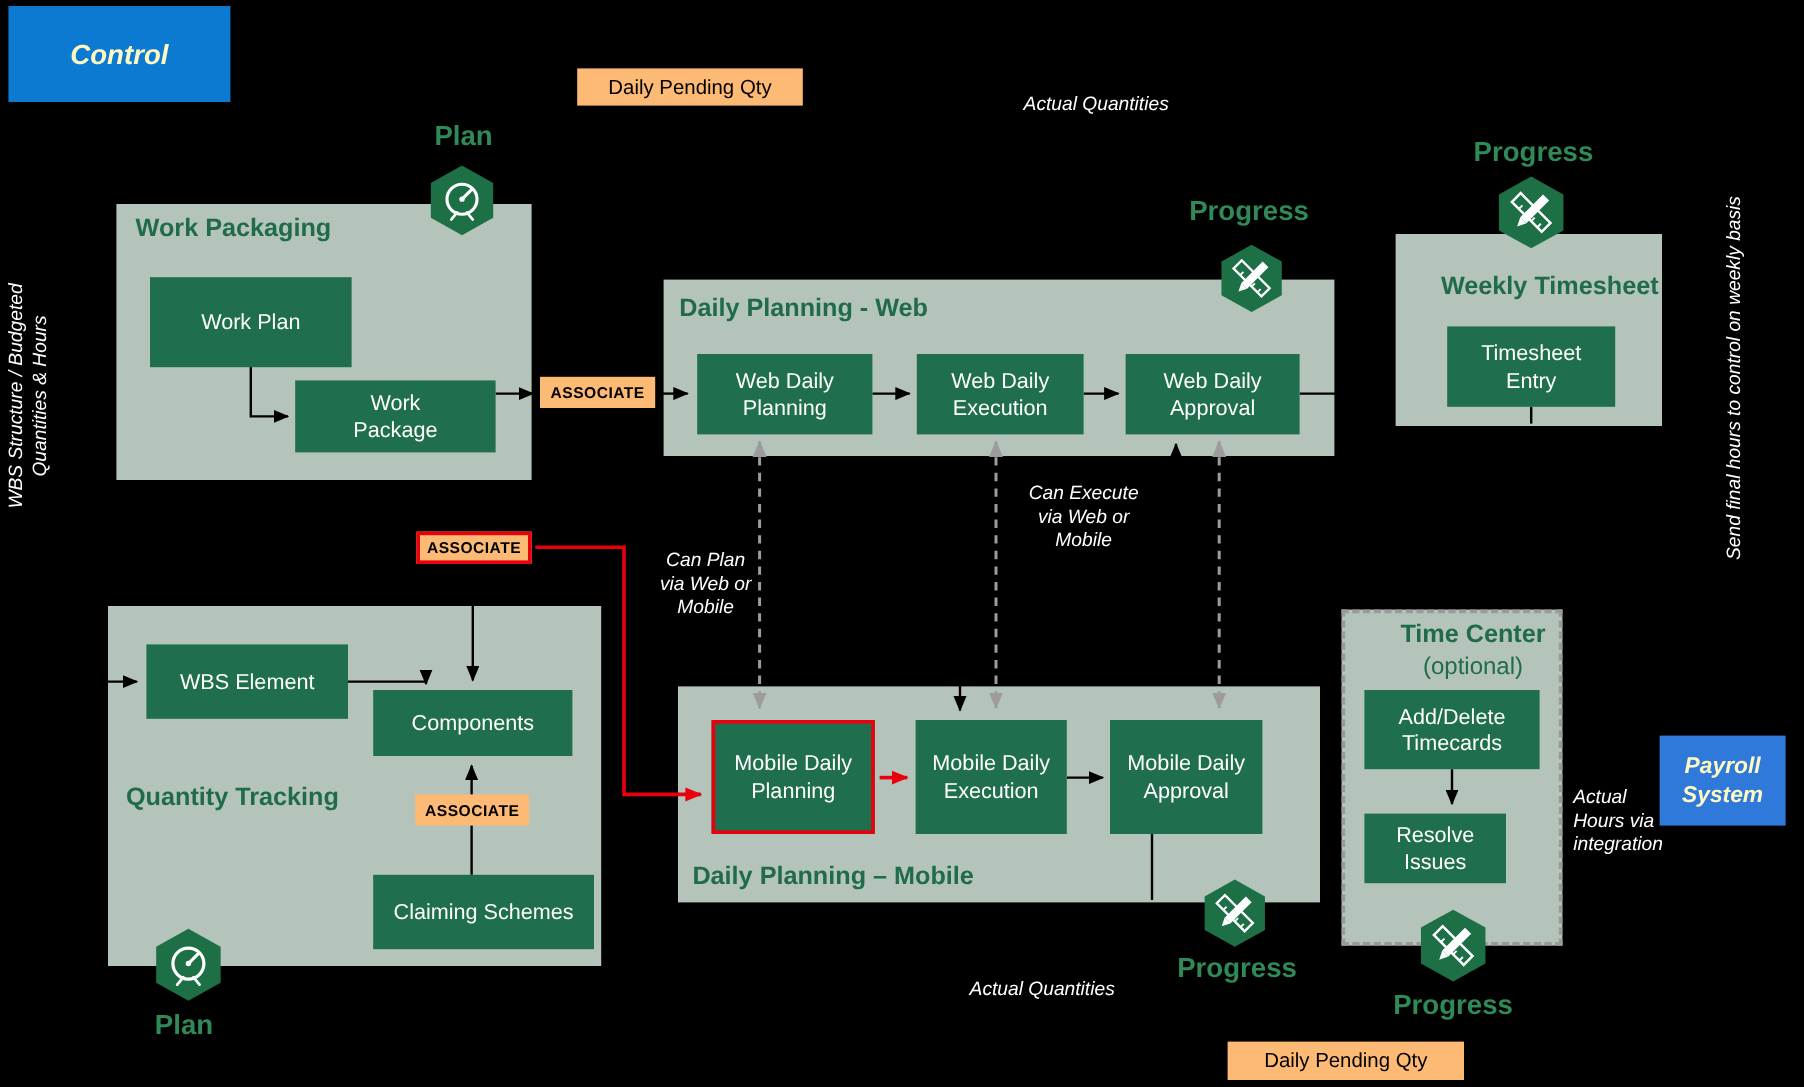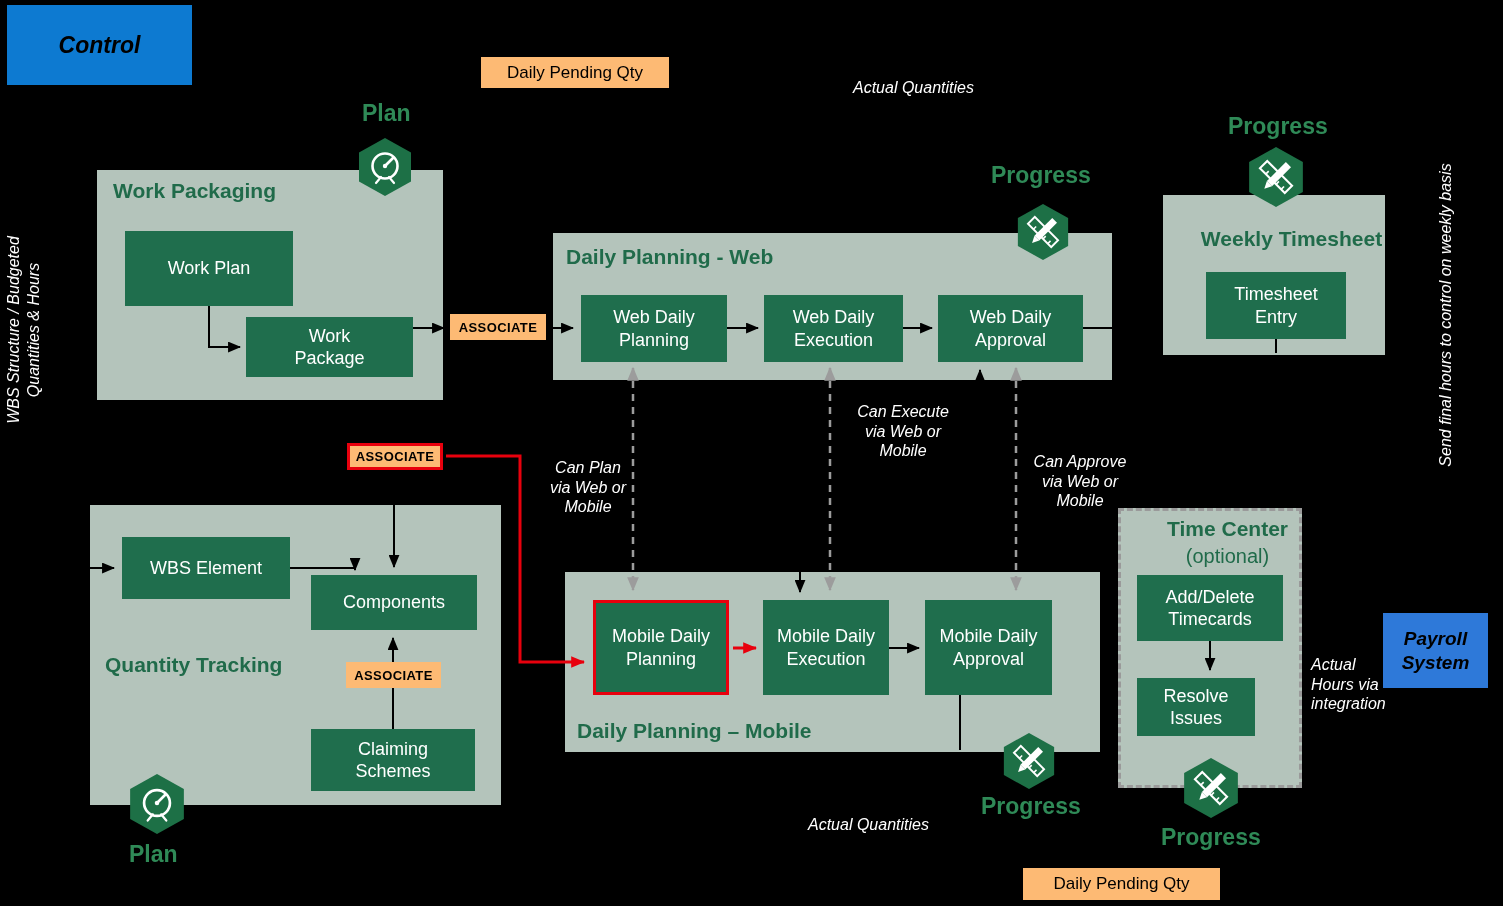--- a/index.html
+++ b/index.html
@@ -33,7 +33,7 @@
   .vnote { position:absolute; color:#fff; font-style:italic; font-size:16px; line-height:1.25;
            text-align:center; transform:rotate(-90deg); z-index:3; }
 
-  .blue-box { position:absolute; color:#000000; display:flex; align-items:center; justify-content:center;
+  .blue-box { position:absolute; color:#fef9c3; display:flex; align-items:center; justify-content:center;
               font-style:italic; font-weight:700; text-align:center; z-index:3; }
   #control-box { background:#0d7ad1; font-size:23px; }
   #payroll-box { background:#2e79d9; font-size:19px; line-height:1.25; padding:0 0; }

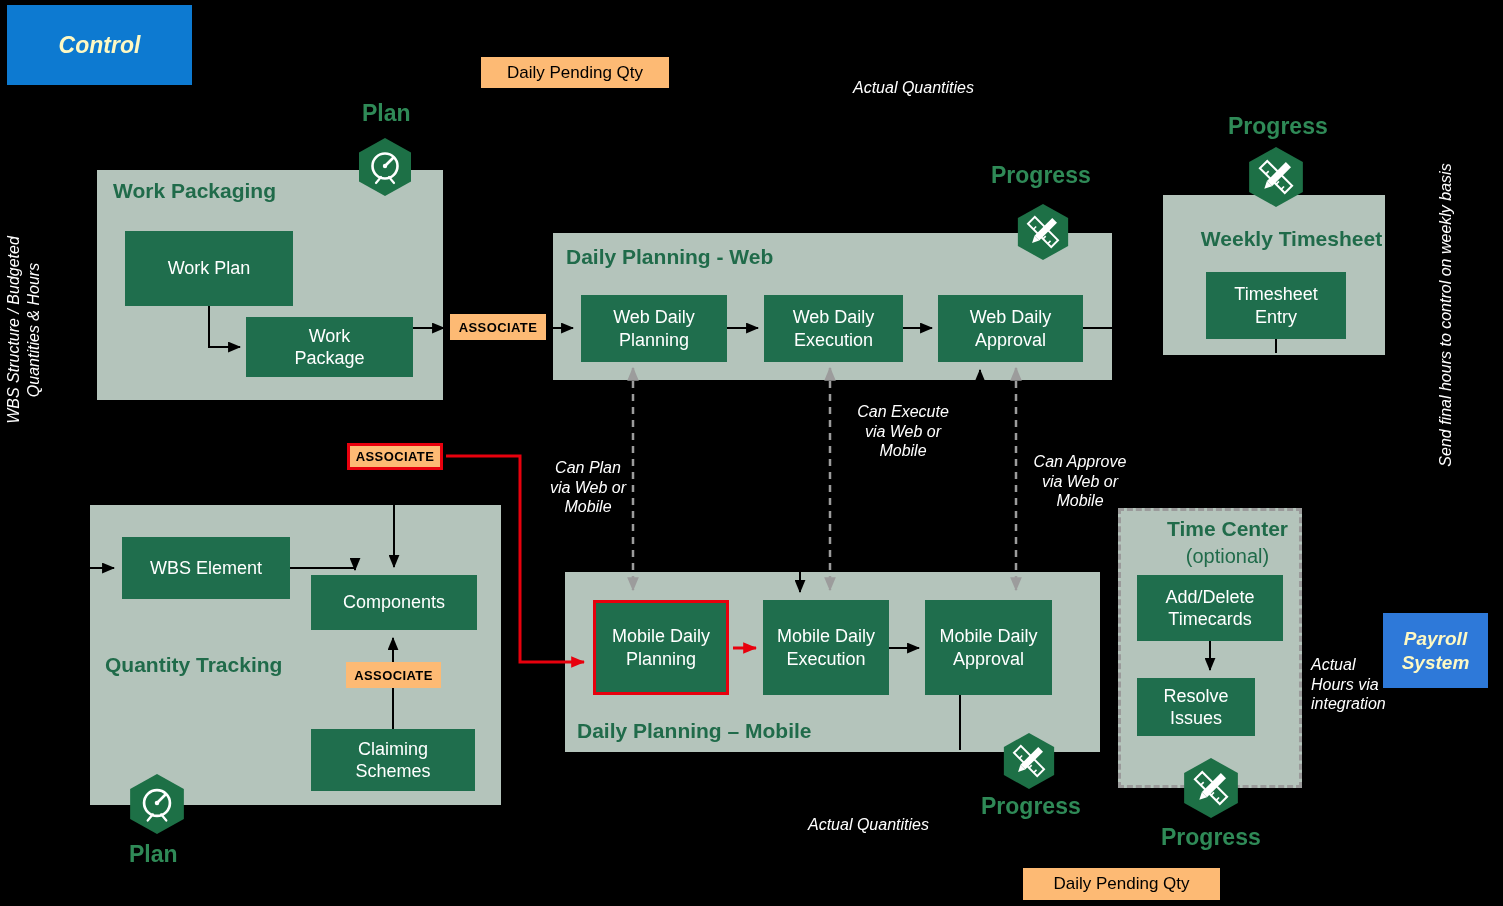--- a/index.html
+++ b/index.html
@@ -186,7 +186,6 @@
   <div class="note" style="left:808px;top:815px">Actual Quantities</div>
   <div class="note center" style="left:544px;top:458px;width:88px">Can Plan via Web or Mobile</div>
   <div class="note center" style="left:851px;top:402px;width:104px">Can Execute via Web or Mobile</div>
-  <div class="note center" style="left:1024px;top:452px;width:112px">Can Approve via Web or Mobile</div>
   <div class="note" style="left:1311px;top:655px;width:78px">Actual Hours via integration</div>
 
   <div class="vnote" style="left:-99px;top:308px;width:250px;height:44px">WBS Structure / Budgeted Quantities &amp; Hours</div>

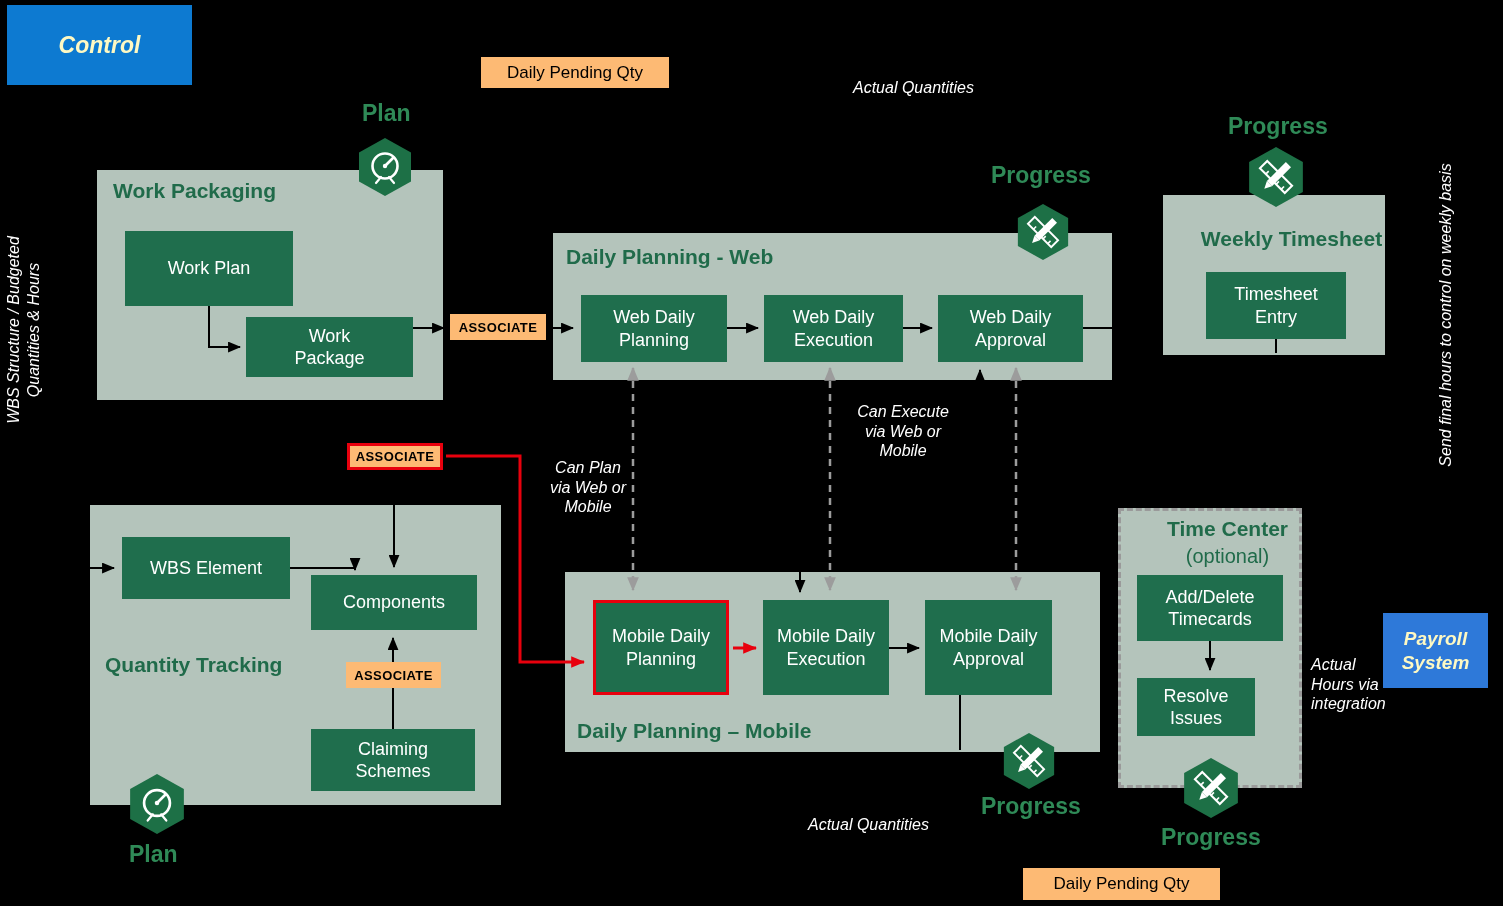--- a/index.html
+++ b/index.html
@@ -144,7 +144,7 @@
   <div class="title" style="left:105px;top:653px">Quantity Tracking</div>
   <div class="node" style="left:122px;top:537px;width:168px;height:62px">WBS Element</div>
   <div class="node" style="left:311px;top:575px;width:166px;height:55px">Components</div>
-  <div class="node" style="left:311px;top:729px;width:164px;height:62px;padding:0 8px">Claiming Schemes</div>
+  <div class="node" style="left:311px;top:729px;width:184px;height:62px;padding:0 8px">Claiming Schemes</div>
 
   <div class="title" style="left:577px;top:719px">Daily Planning – Mobile</div>
   <div class="node red-outline" style="left:593px;top:600px;width:136px;height:95px;padding:0 14px">Mobile Daily Planning</div>

